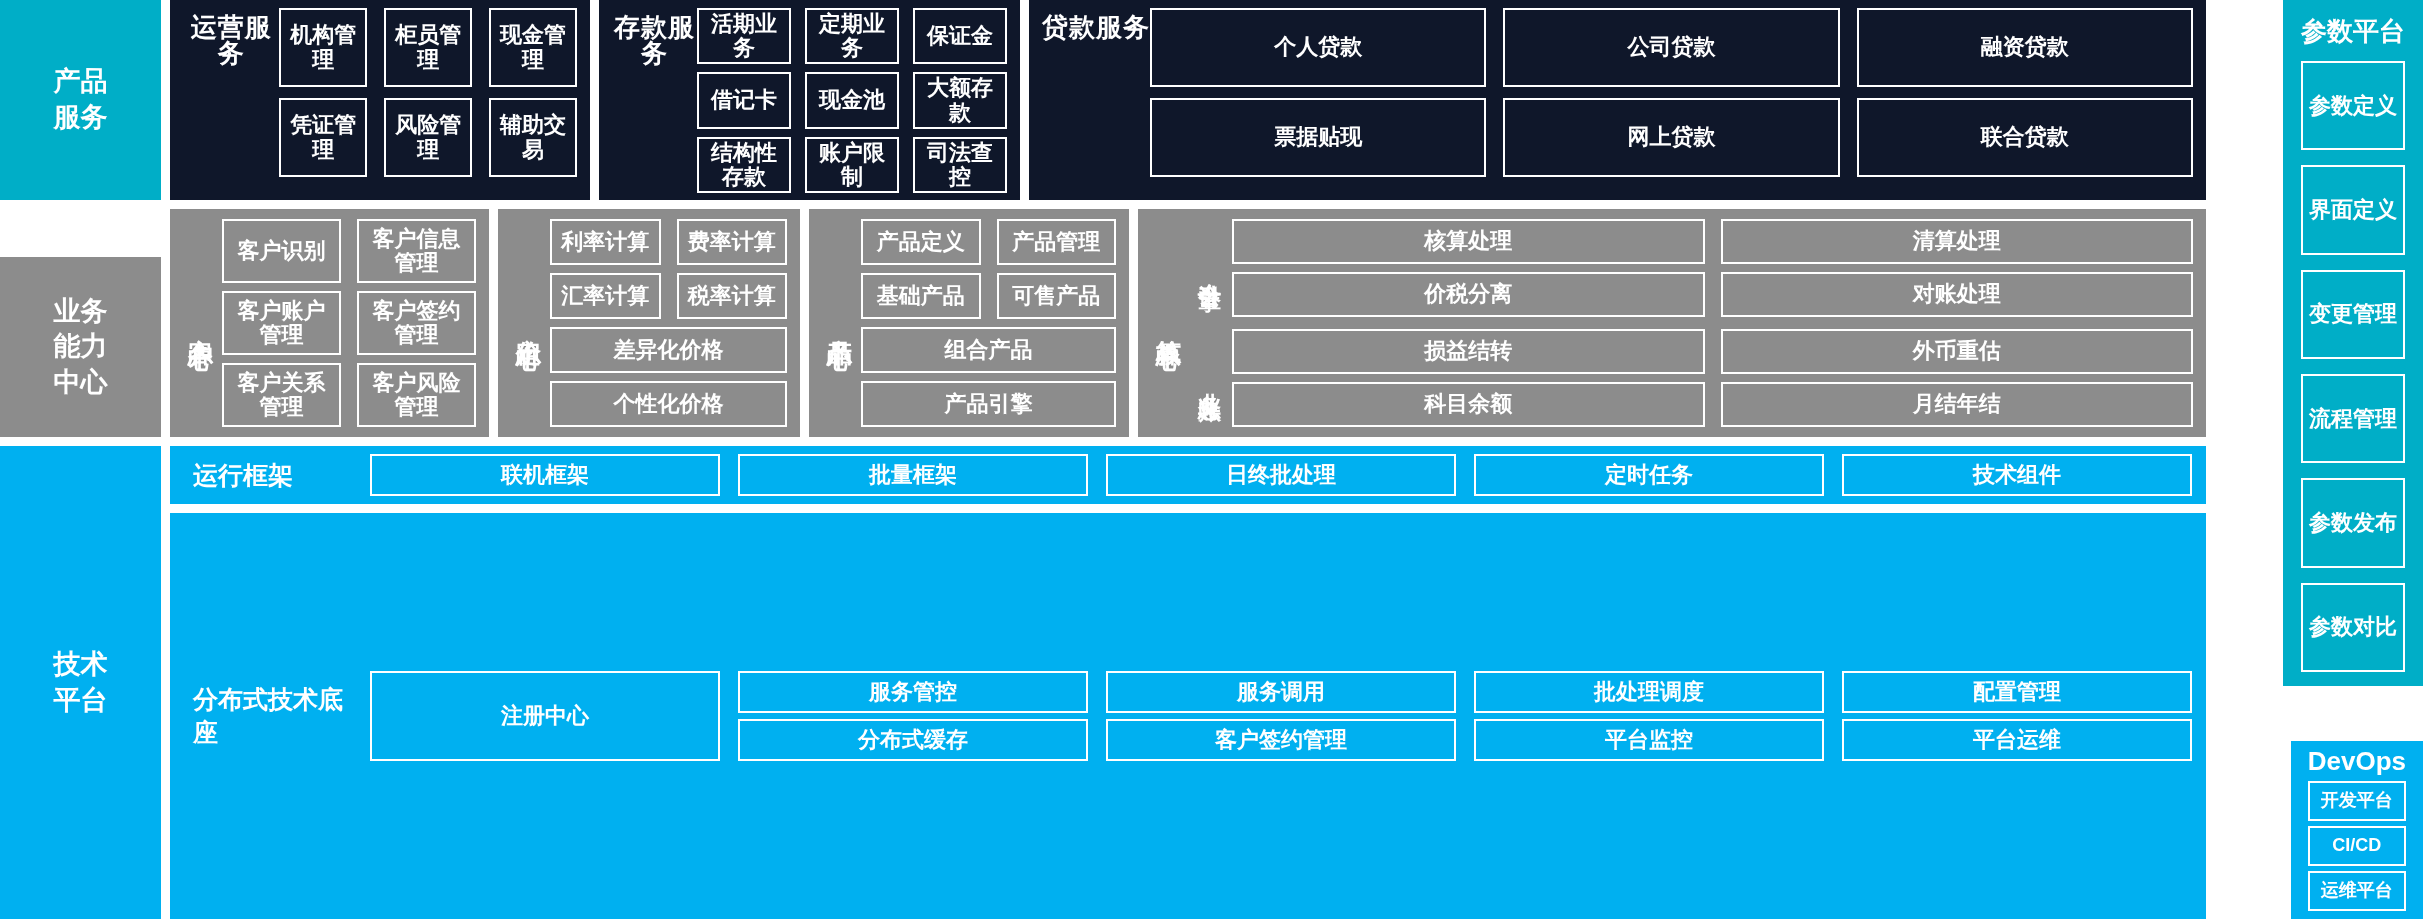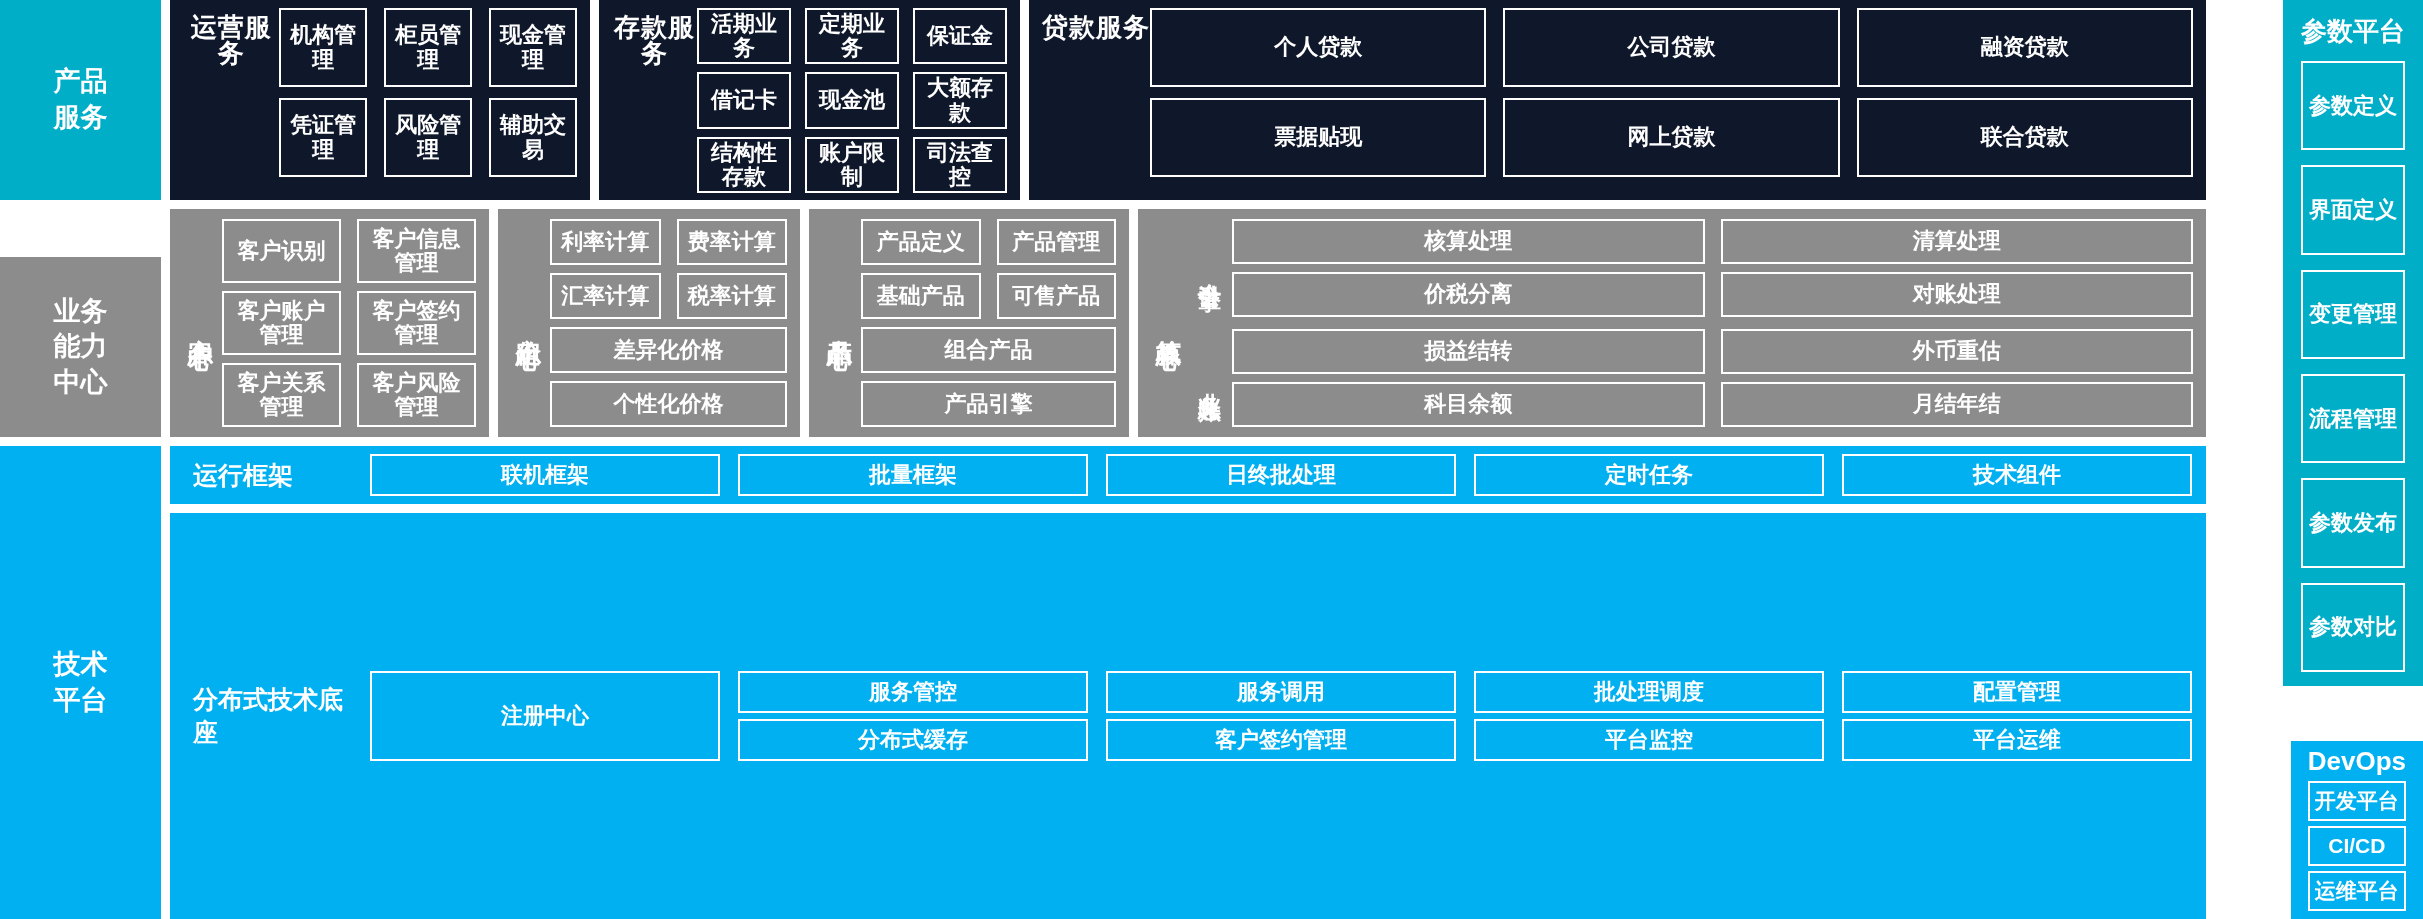--- a/index.html
+++ b/index.html
@@ -65,7 +65,7 @@
   }
   .devops .ptitle { text-align:center; font-weight:bold; font-size:26px; padding:1px 0 4px 0; }
   .devops .plist { flex:1 1 auto; display:flex; flex-direction:column; gap:5px; }
-  .devops .cell { flex:1 1 0; font-size:21px; }
+  .devops .cell { flex:1 1 0; font-size:18px; }
 
   
   .row2 { height:228px; }

